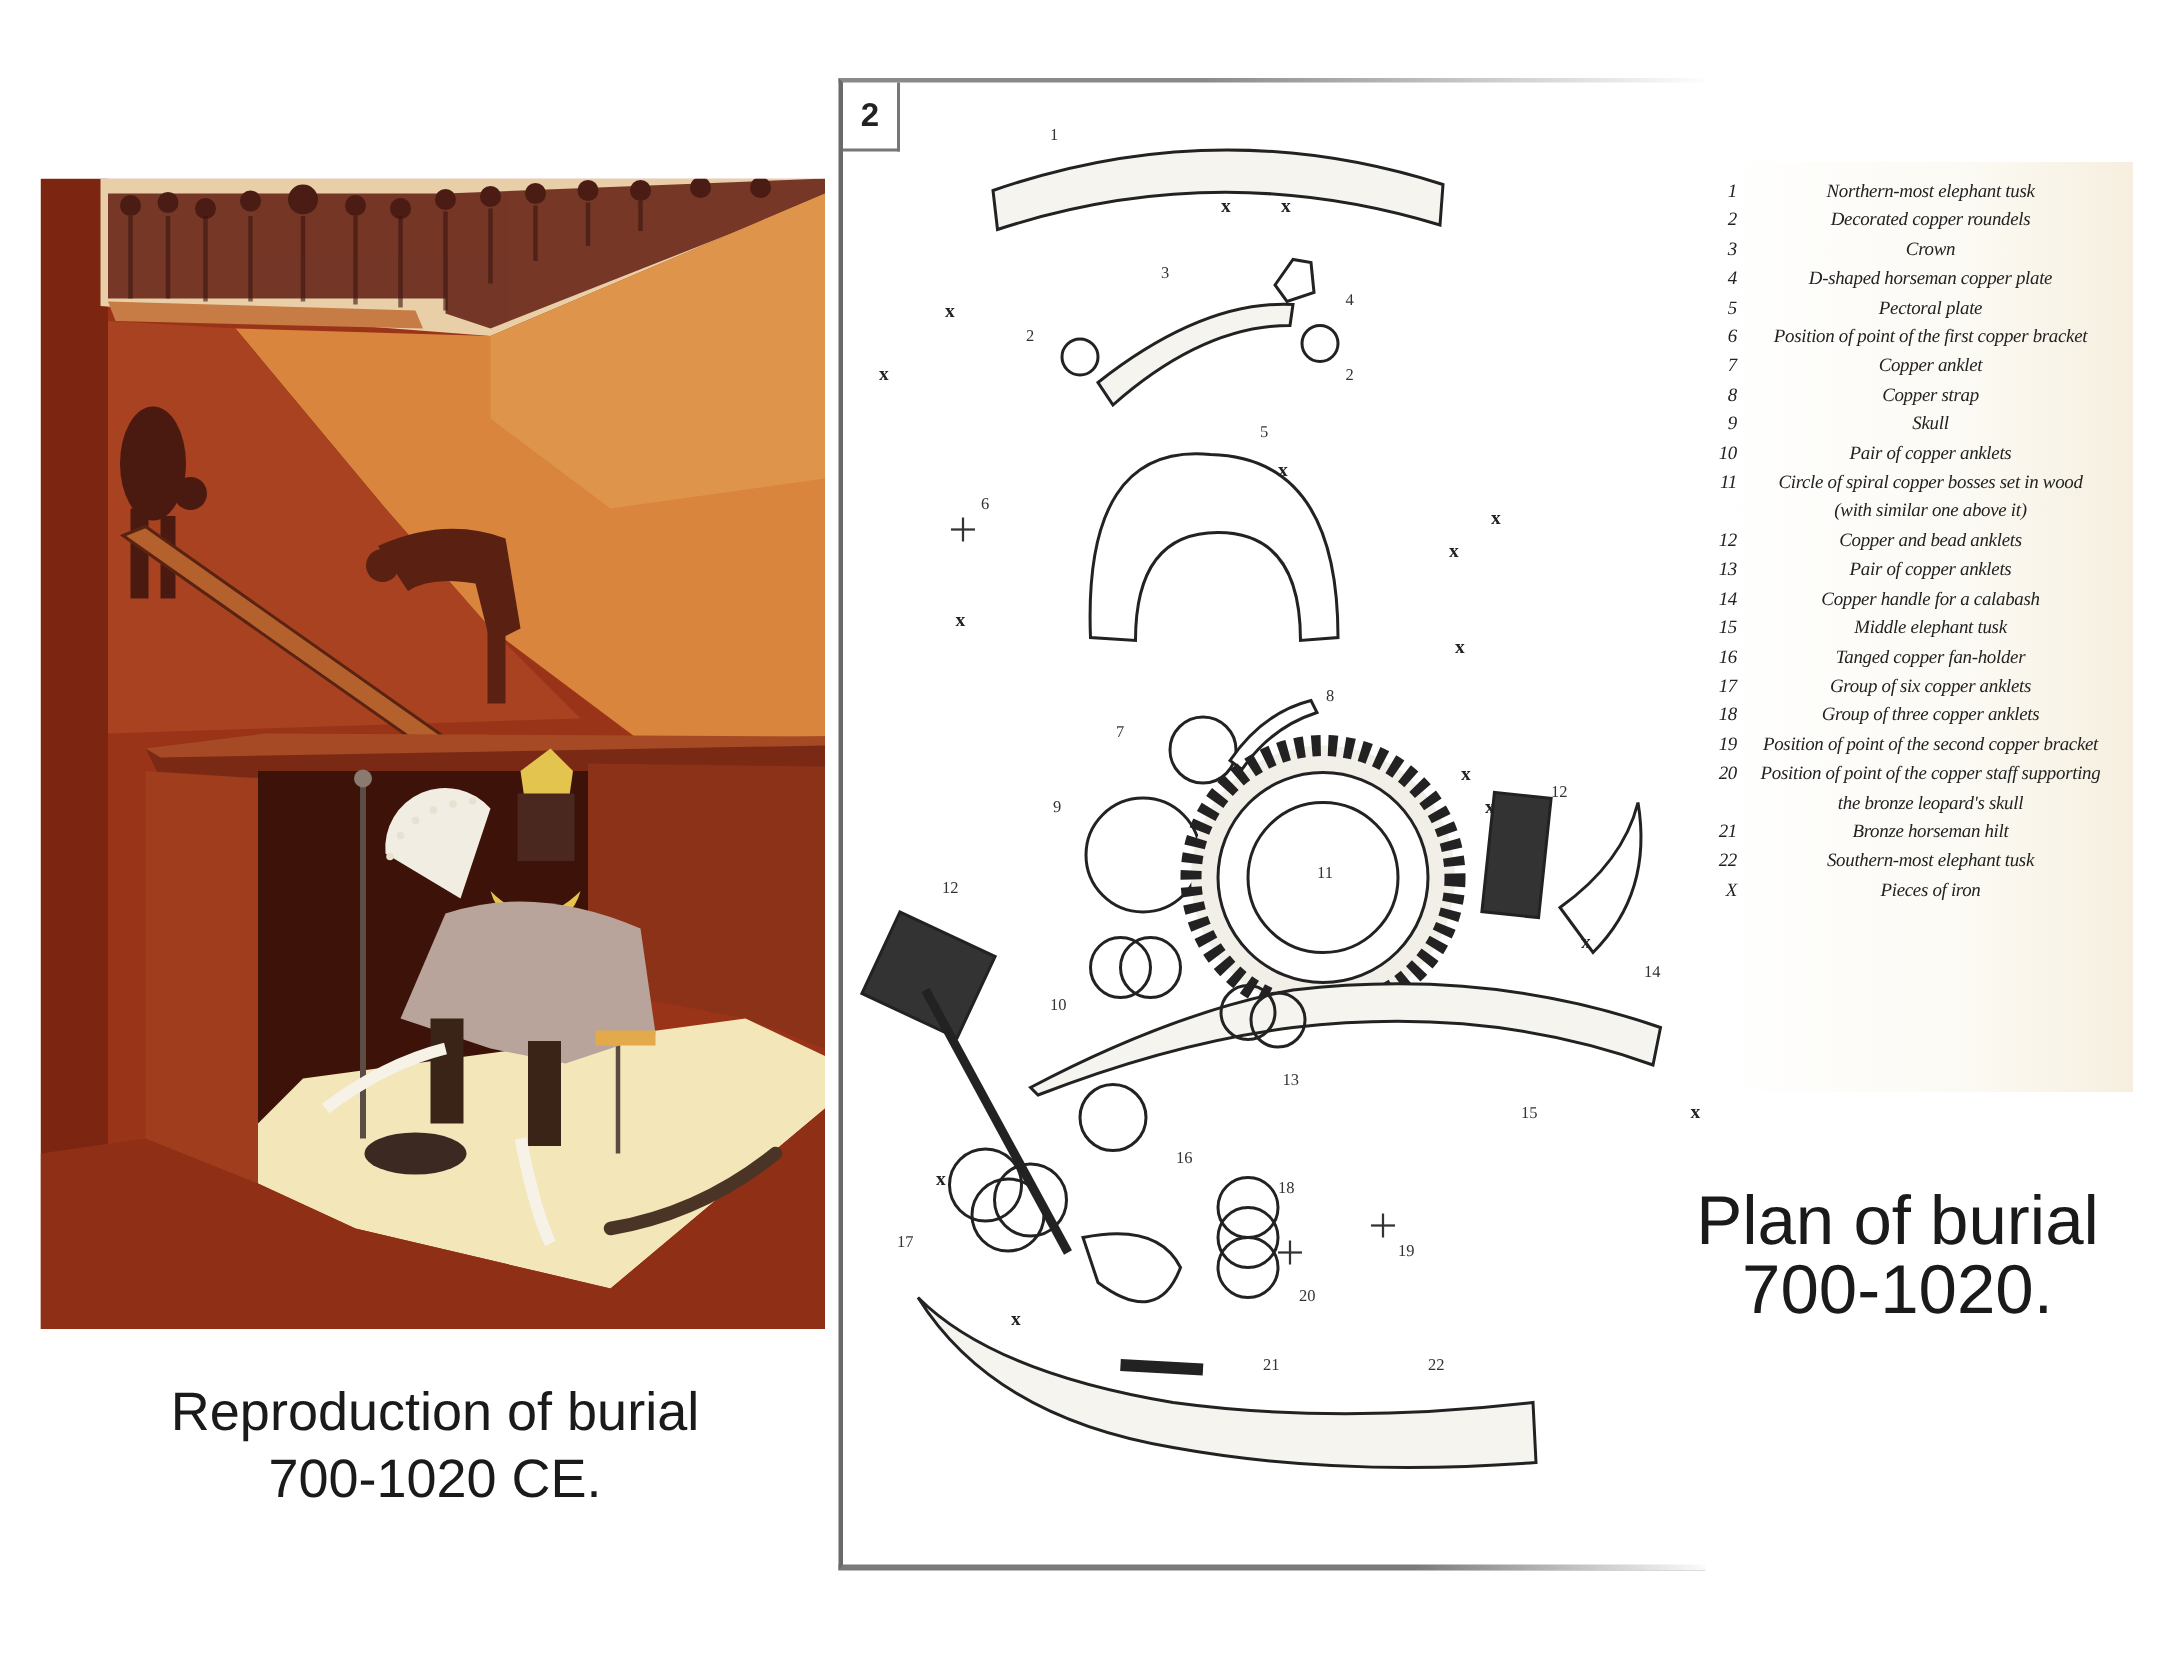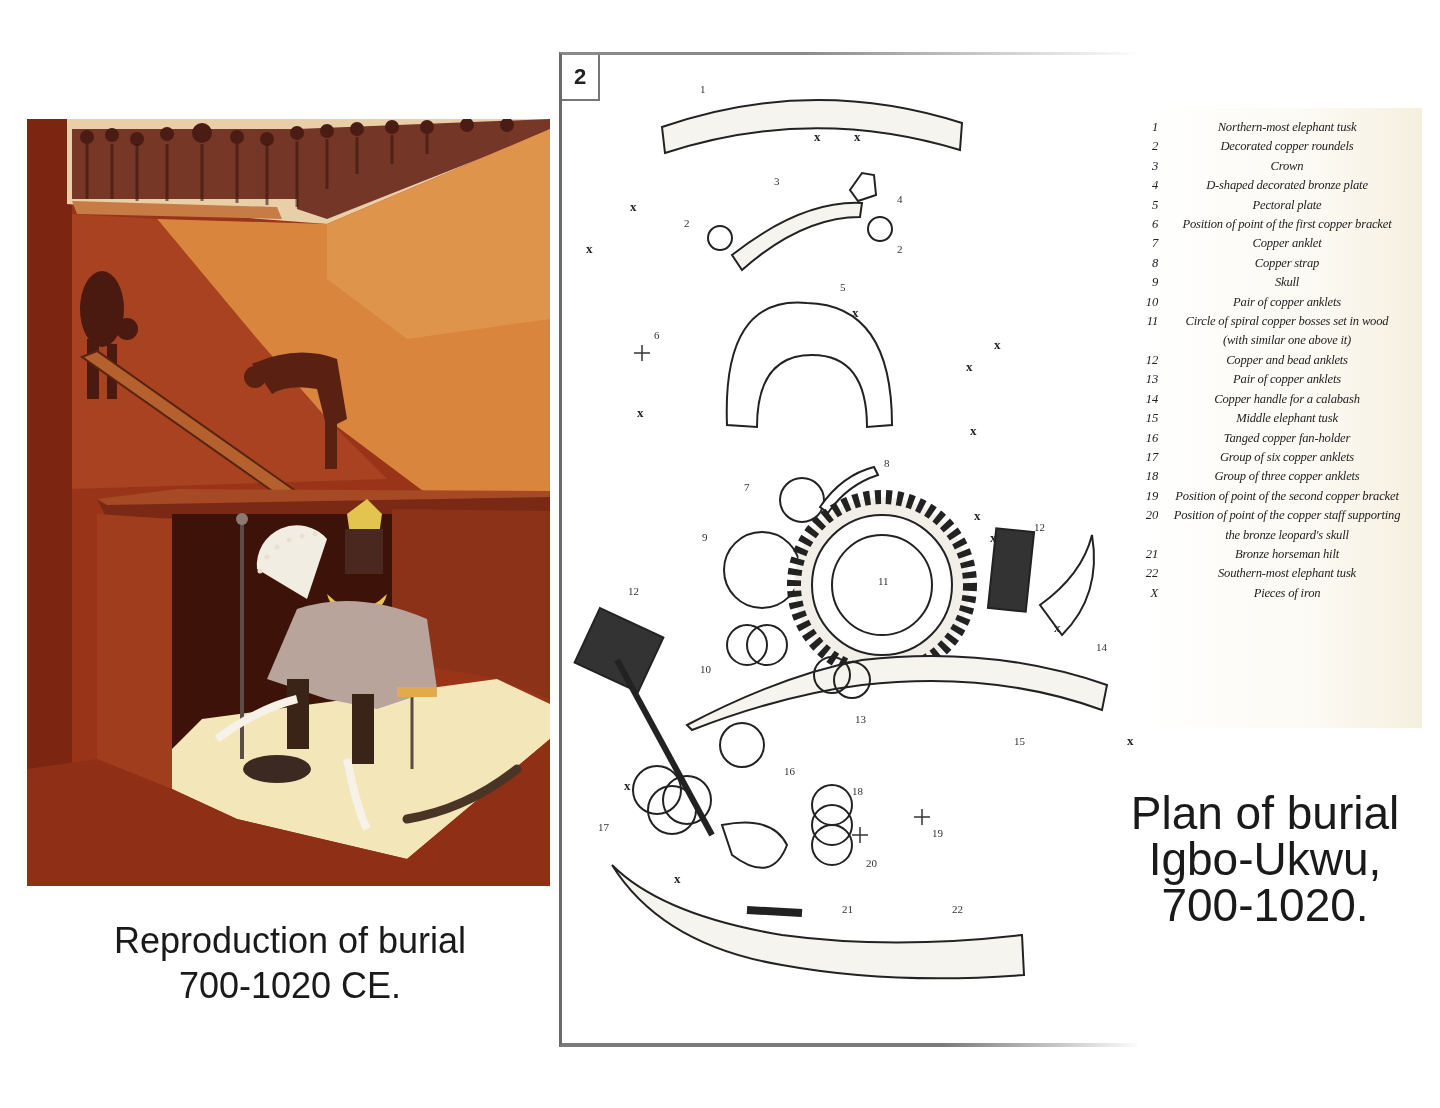--- a/index.html
+++ b/index.html
@@ -272,7 +272,7 @@
       </li>
     <li class="legend-item">
         <span class="legend-num">4</span>
-        <span class="legend-text">D-shaped decorated bronze plate</span>
+        <span class="legend-text">D-shaped horseman copper plate</span>
       </li>
     <li class="legend-item">
         <span class="legend-num">5</span>

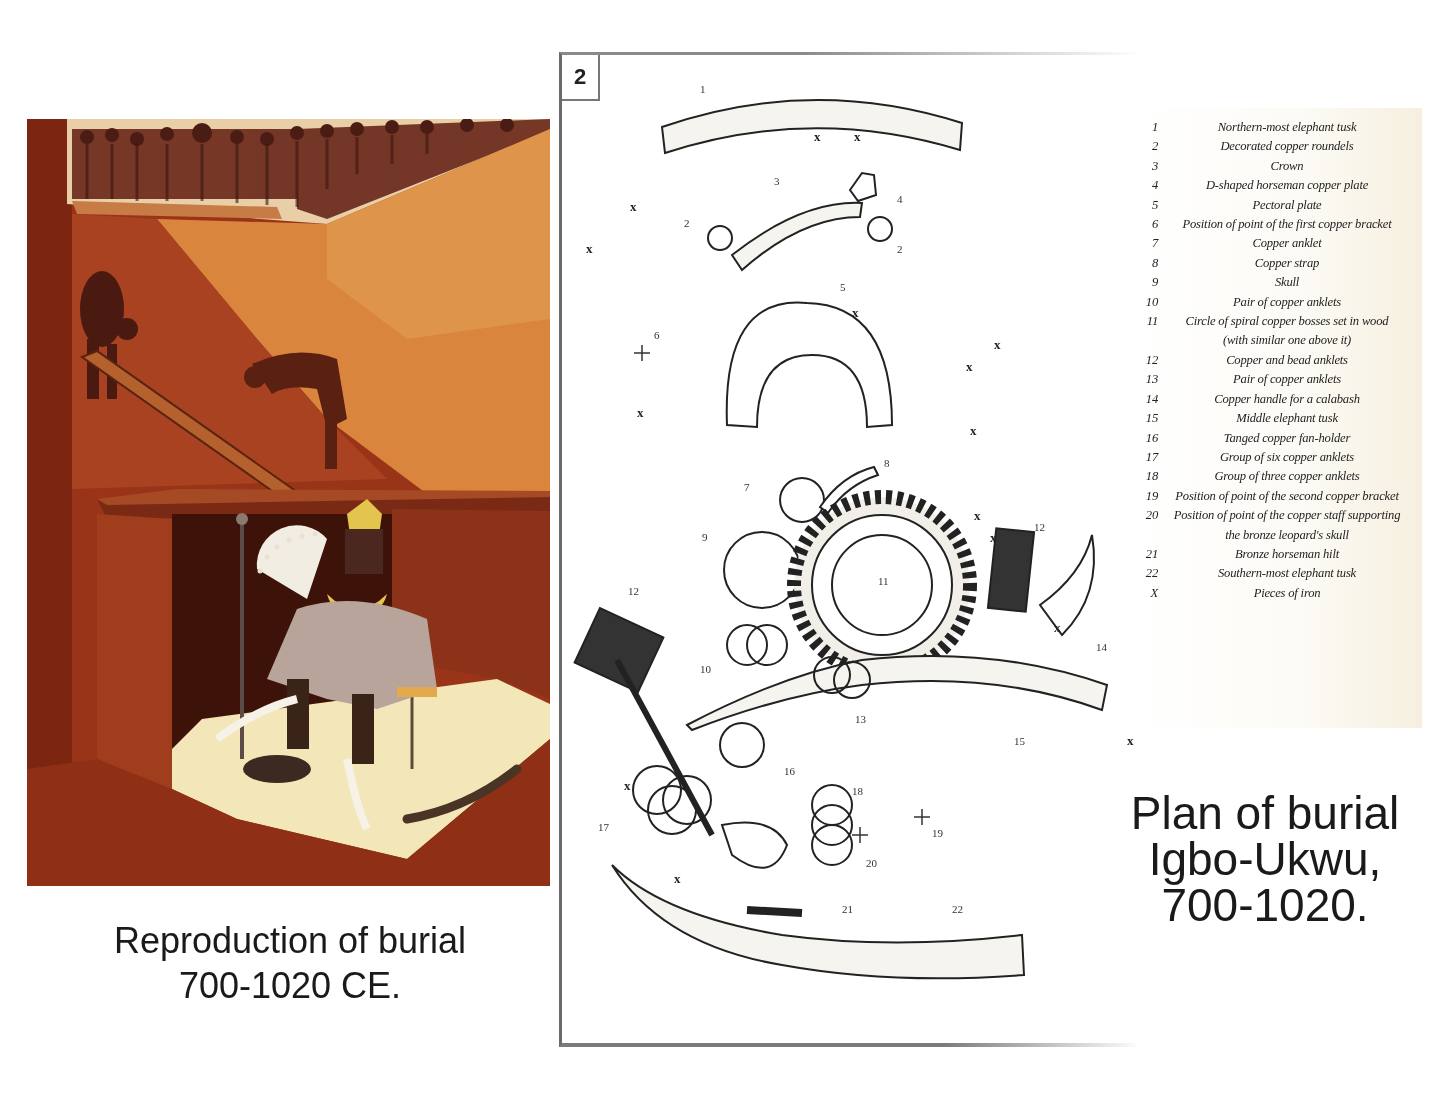--- a/index.html
+++ b/index.html
@@ -355,7 +355,6 @@
 
 <div class="caption-right">
   <div>Plan of burial</div>
-  <div>Igbo-Ukwu,</div>
   <div>700-1020.</div>
 </div>
 

